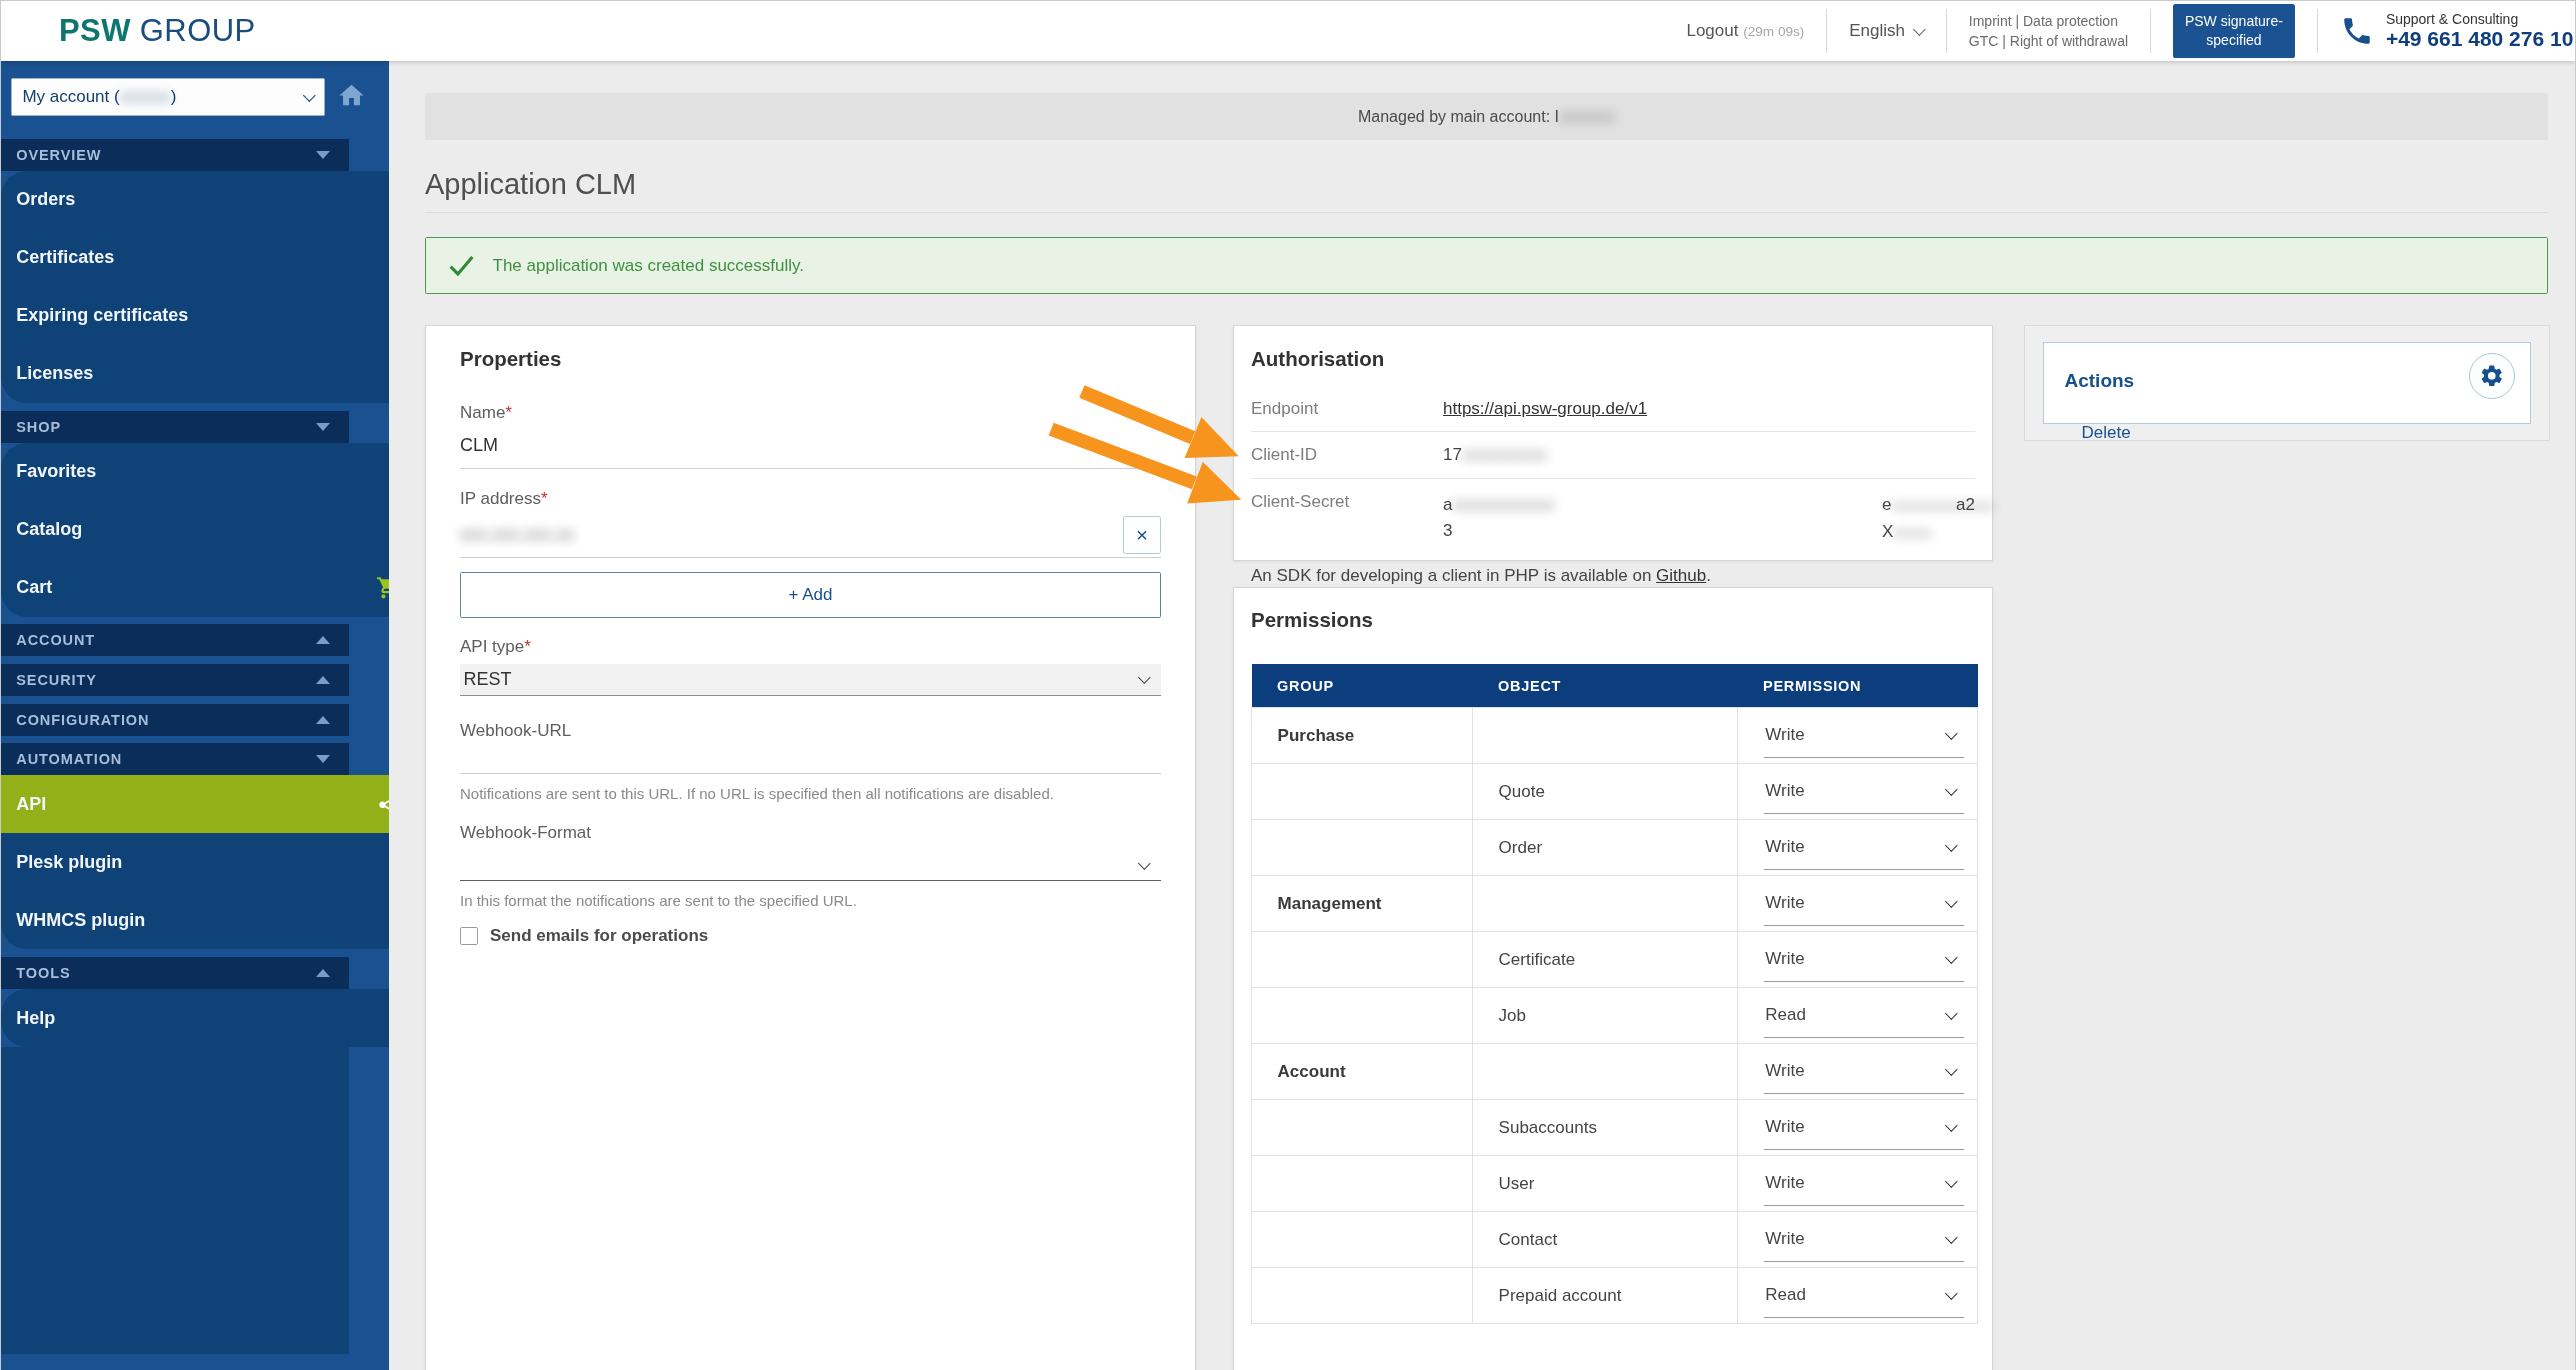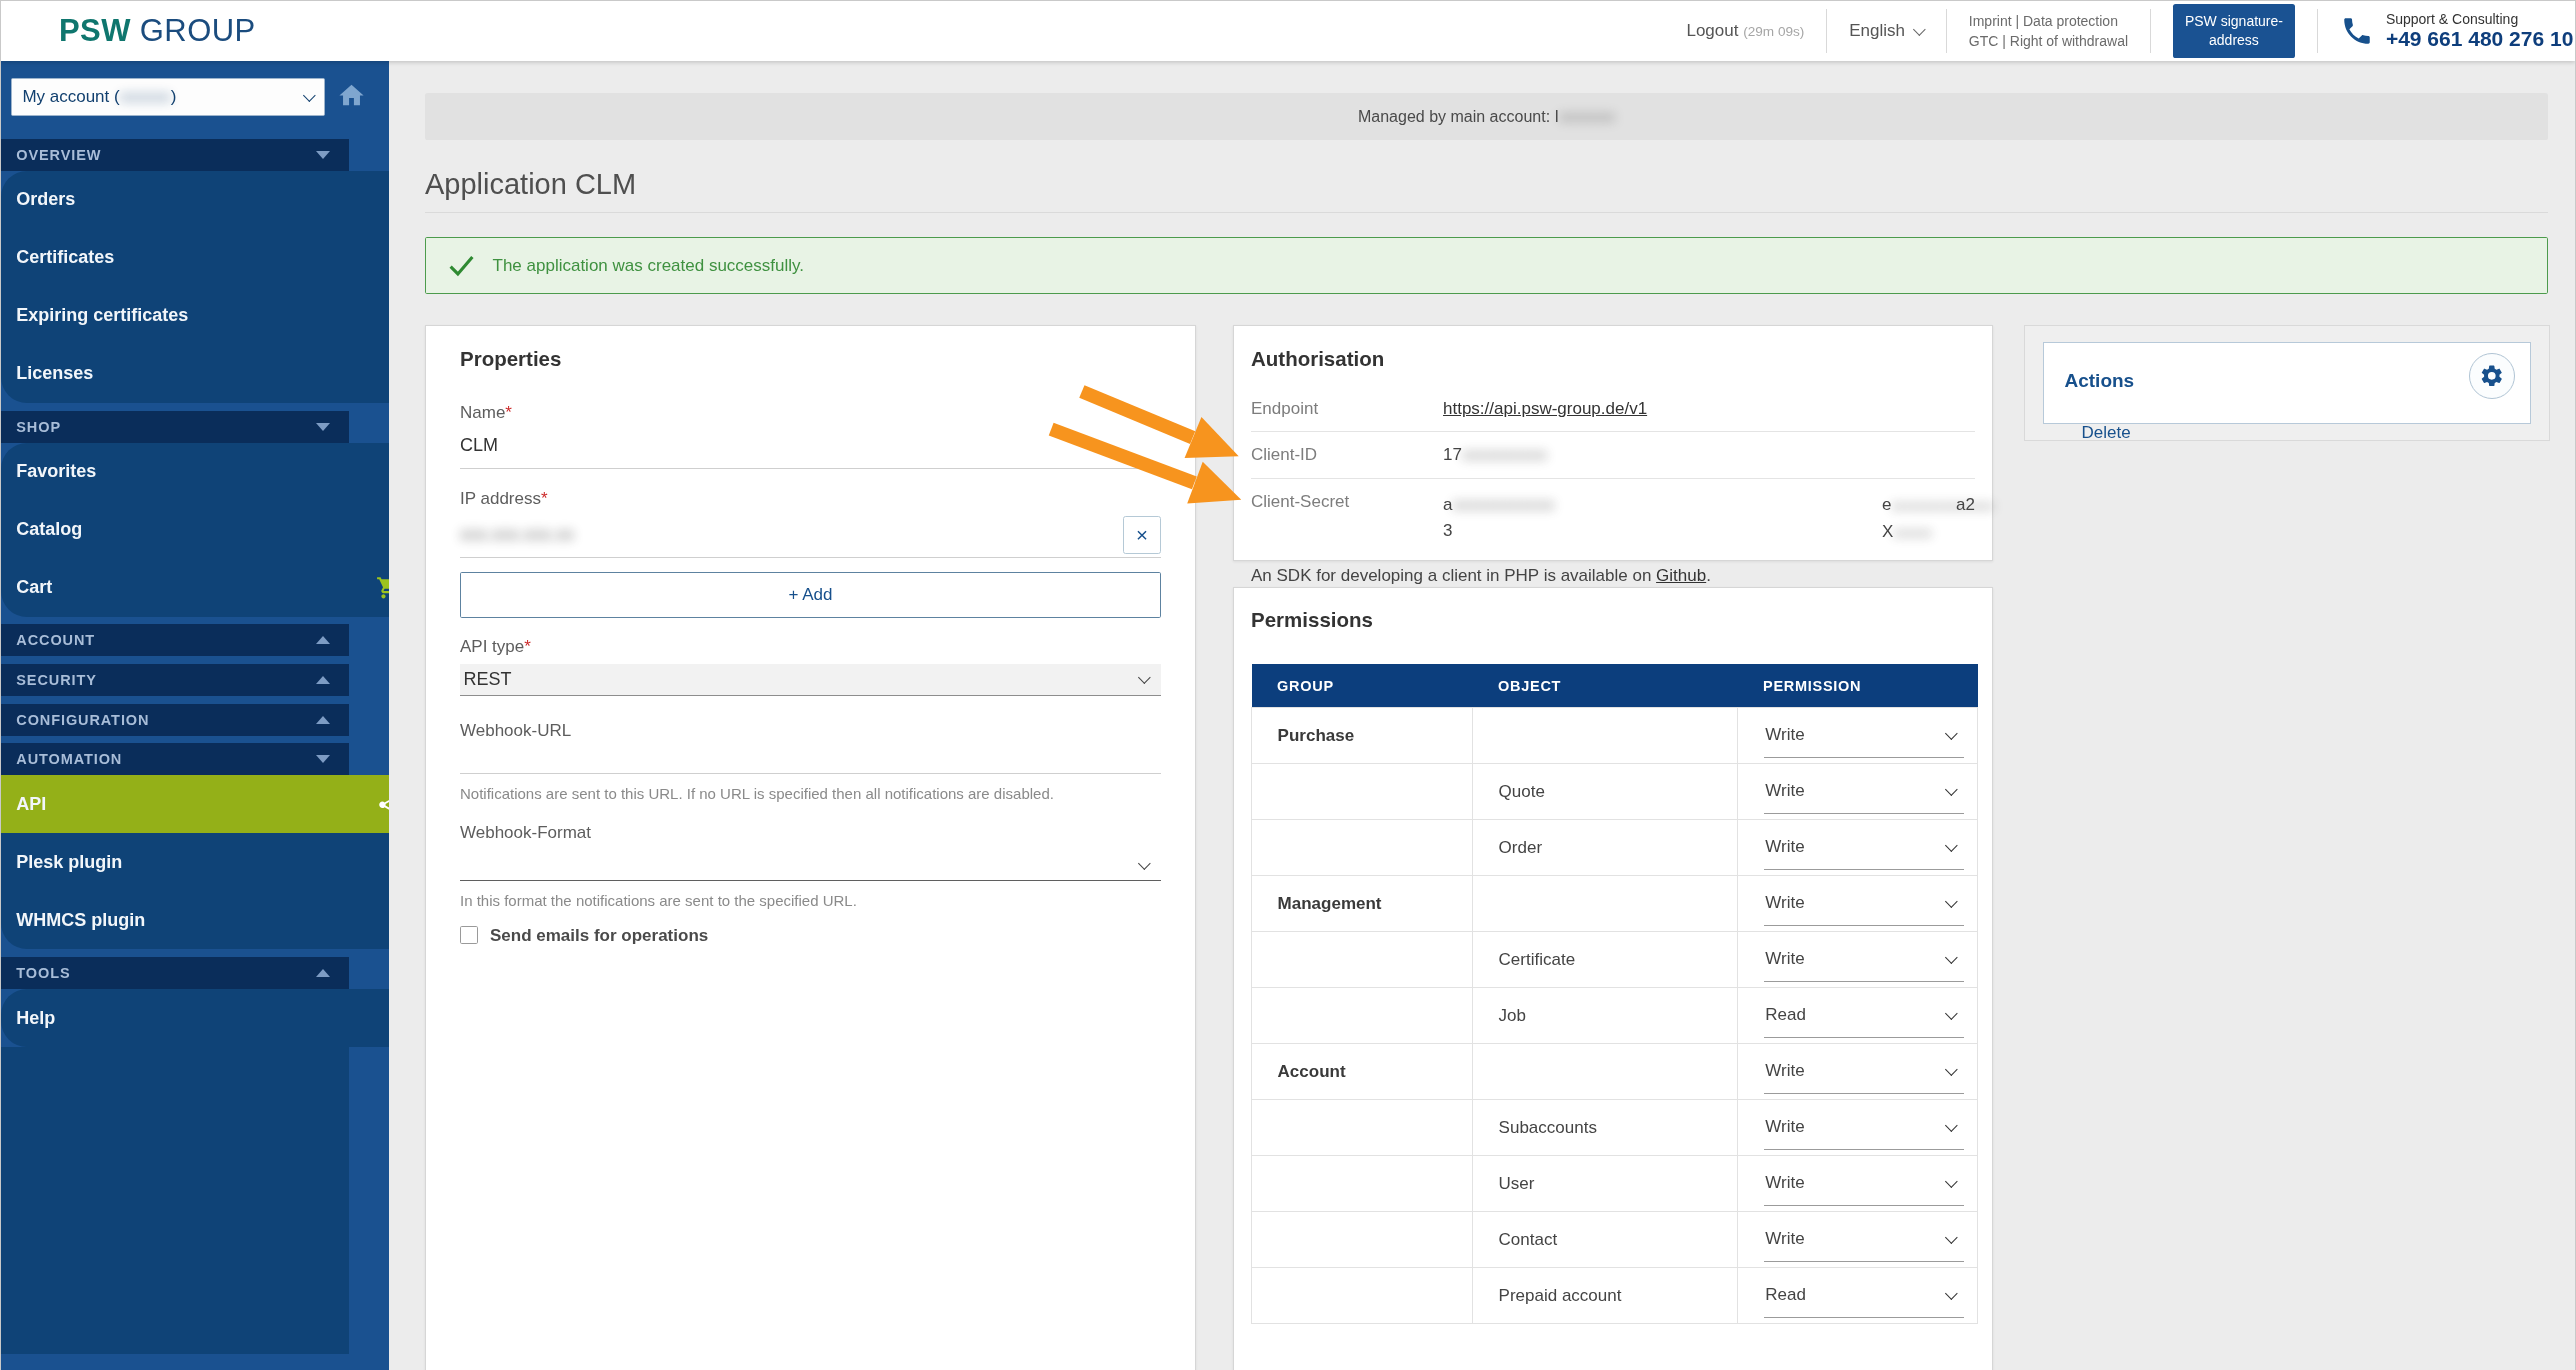--- a/index.html
+++ b/index.html
@@ -147,7 +147,7 @@
       <div class="tb-div"></div>
       <div class="sig-btn">
         <div>PSW signature-</div>
-        <div>address</div>
+        <div>specified</div>
       </div>
       <div class="tb-div"></div>
       <div class="support">

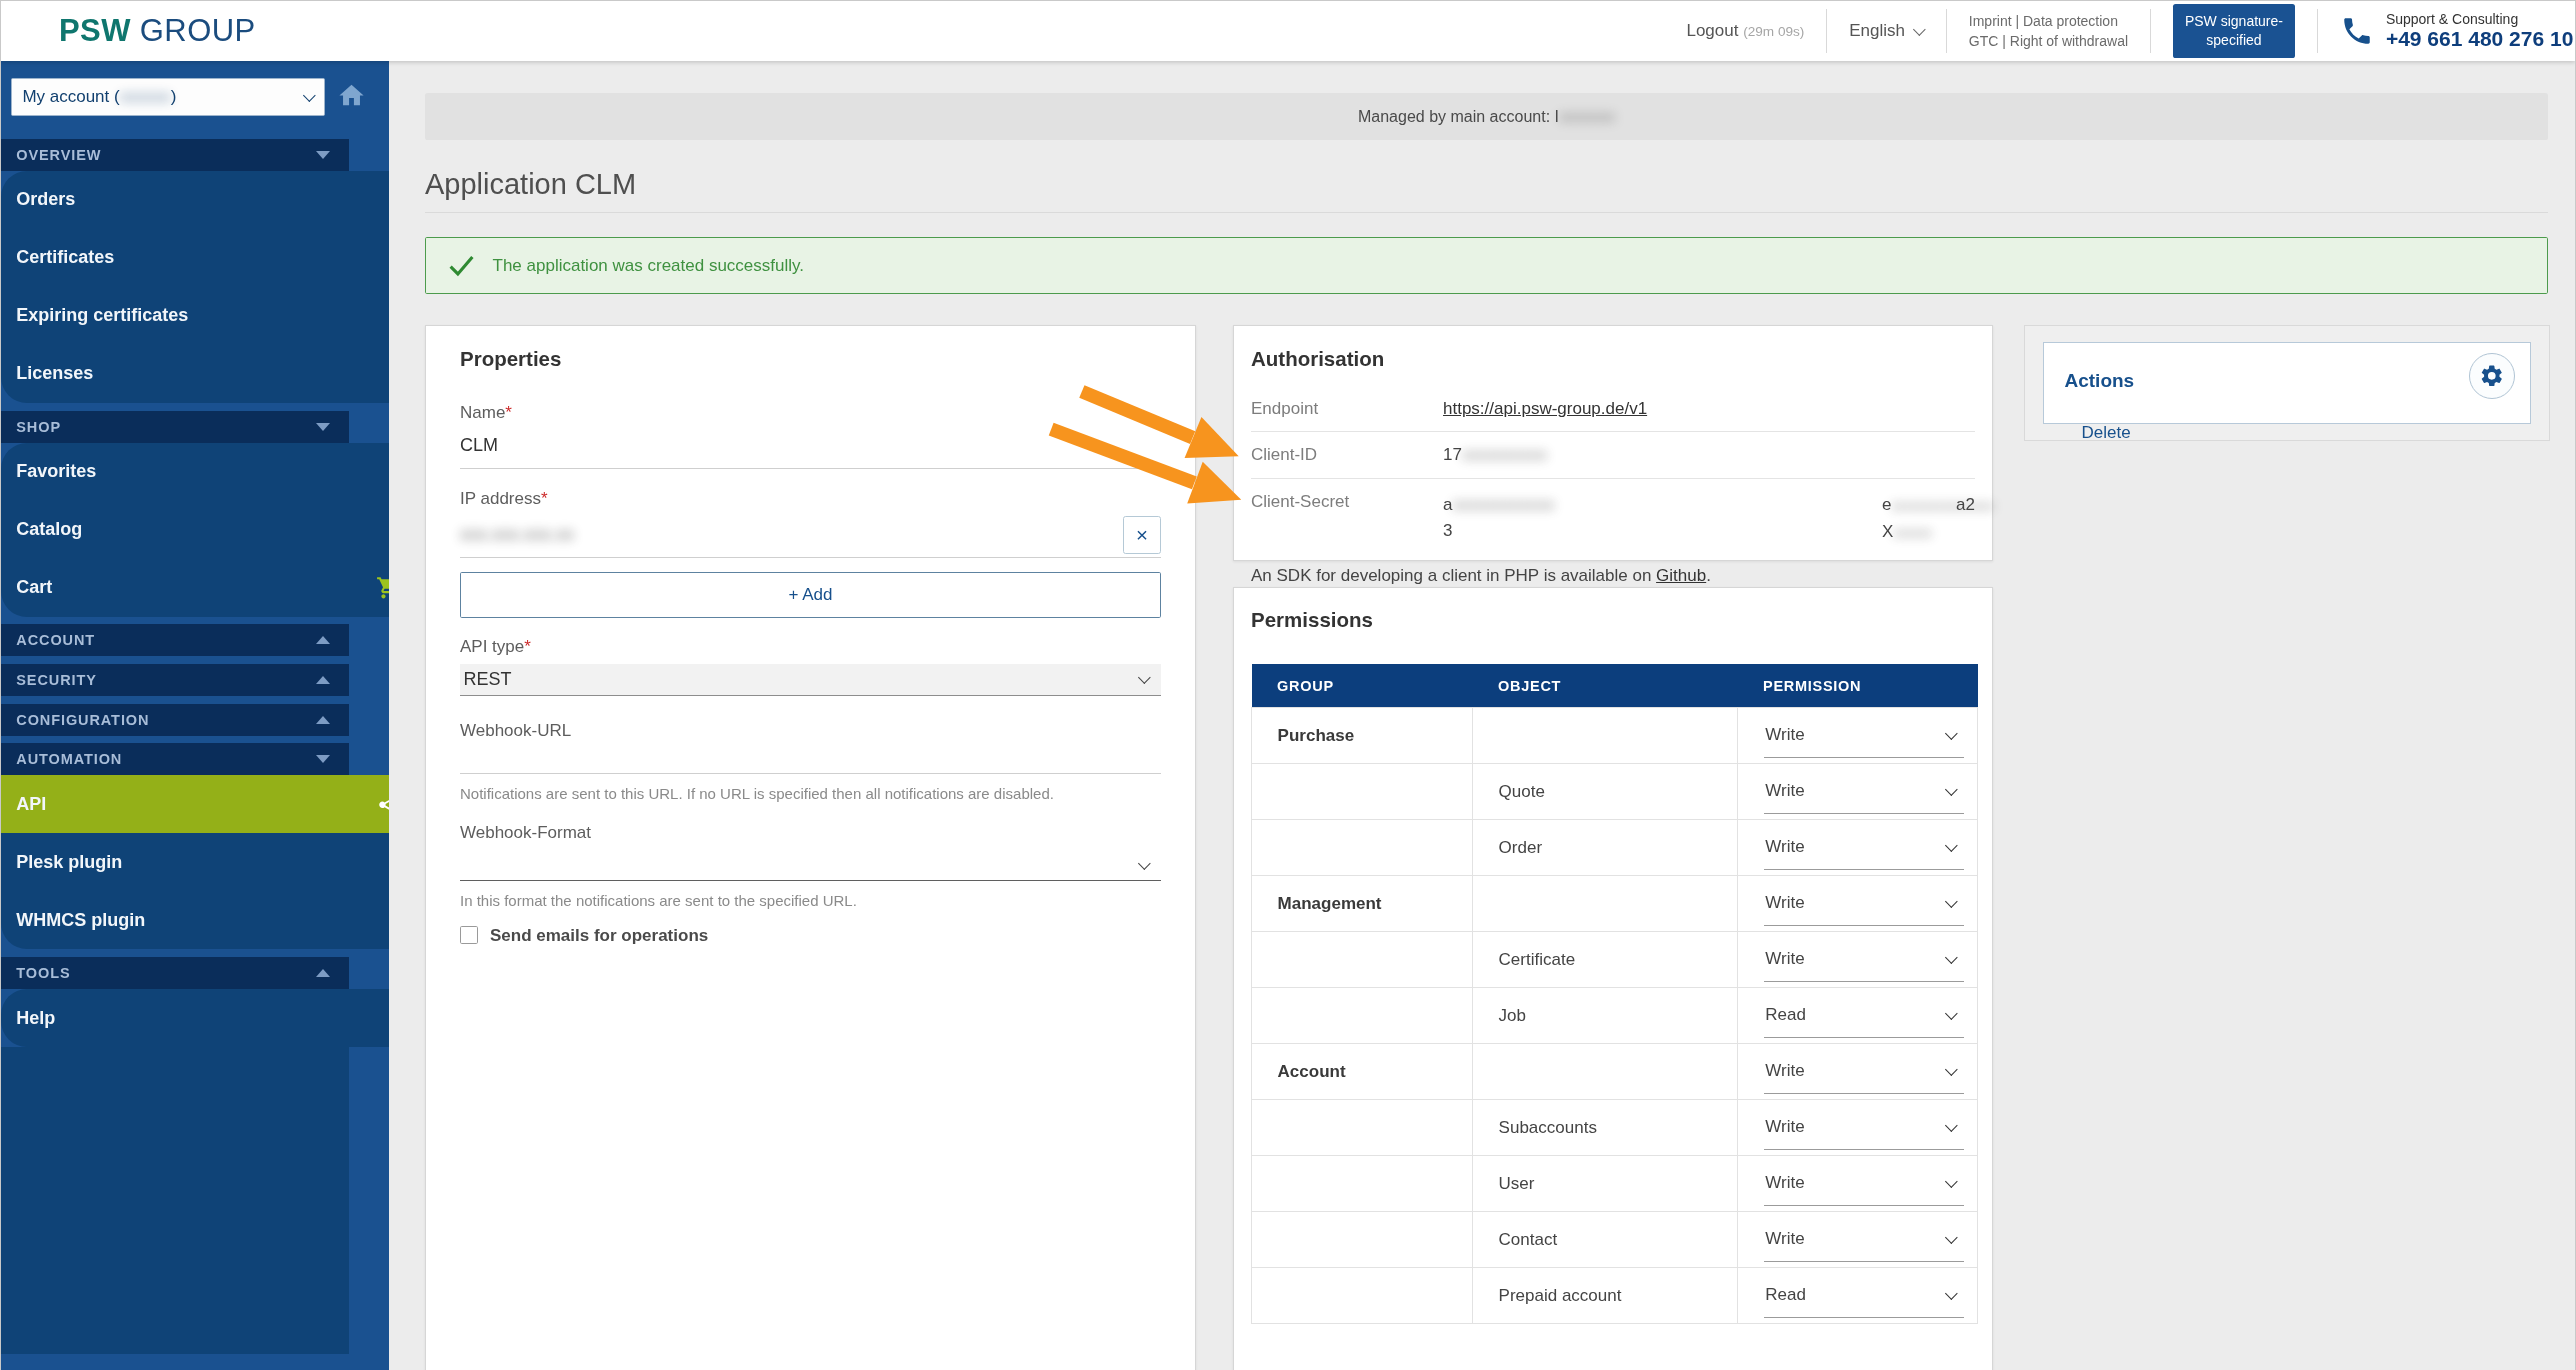--- a/index.html
+++ b/index.html
@@ -85,7 +85,7 @@
   .help{margin-top:11px;font-size:15px;color:#8a8a8a;}
   .wf-grp{margin-top:20.5px;}
   .wf-sel{margin-top:8.5px;height:29px;border-bottom:1.7px solid #5f5f5f;padding:0 12px 0 3.4px;}
-  .cb-row{margin-top:17px;display:flex;align-items:flex-start;gap:12px;}
+  .cb-row{margin-top:17px;display:flex;align-items:center;gap:12px;}
   .cb{width:18px;height:18px;border:1.7px solid #9a9a9a;border-radius:1.7px;background:#fff;box-sizing:border-box;}
   .cb-lab{font-size:17px;font-weight:bold;color:#4a4a4a;}
   

